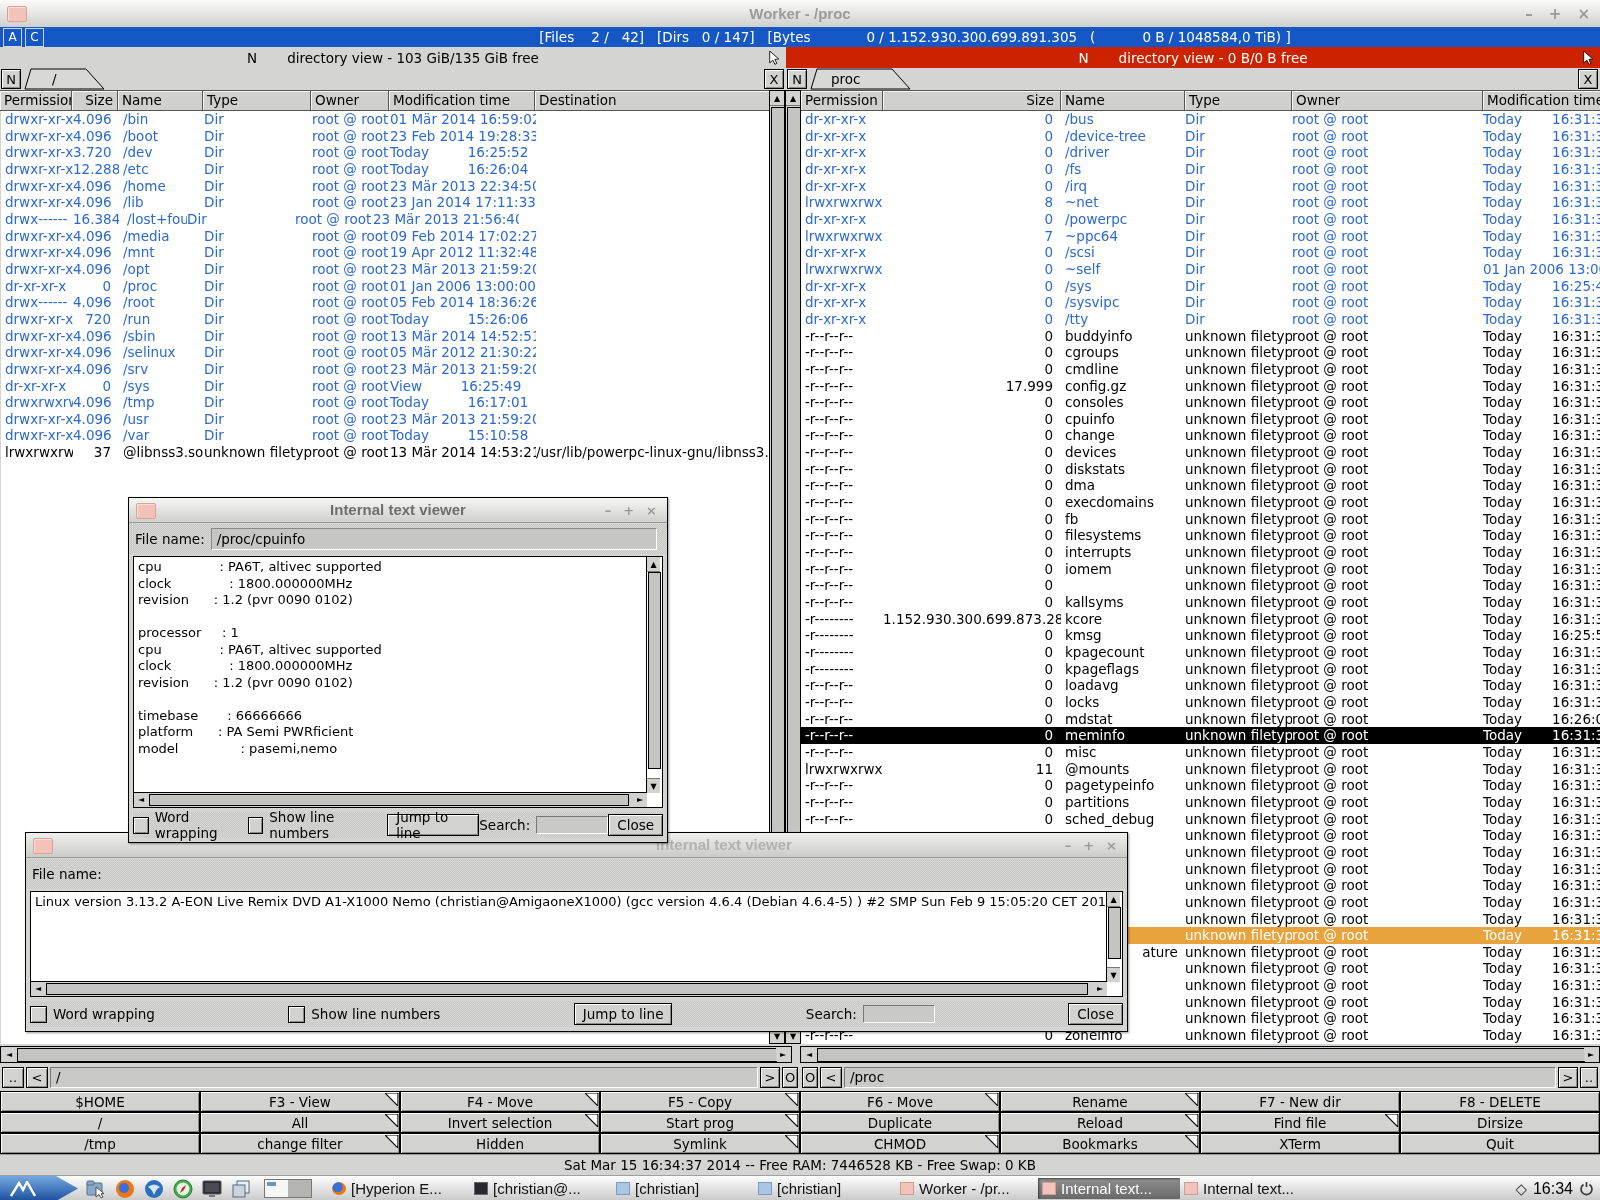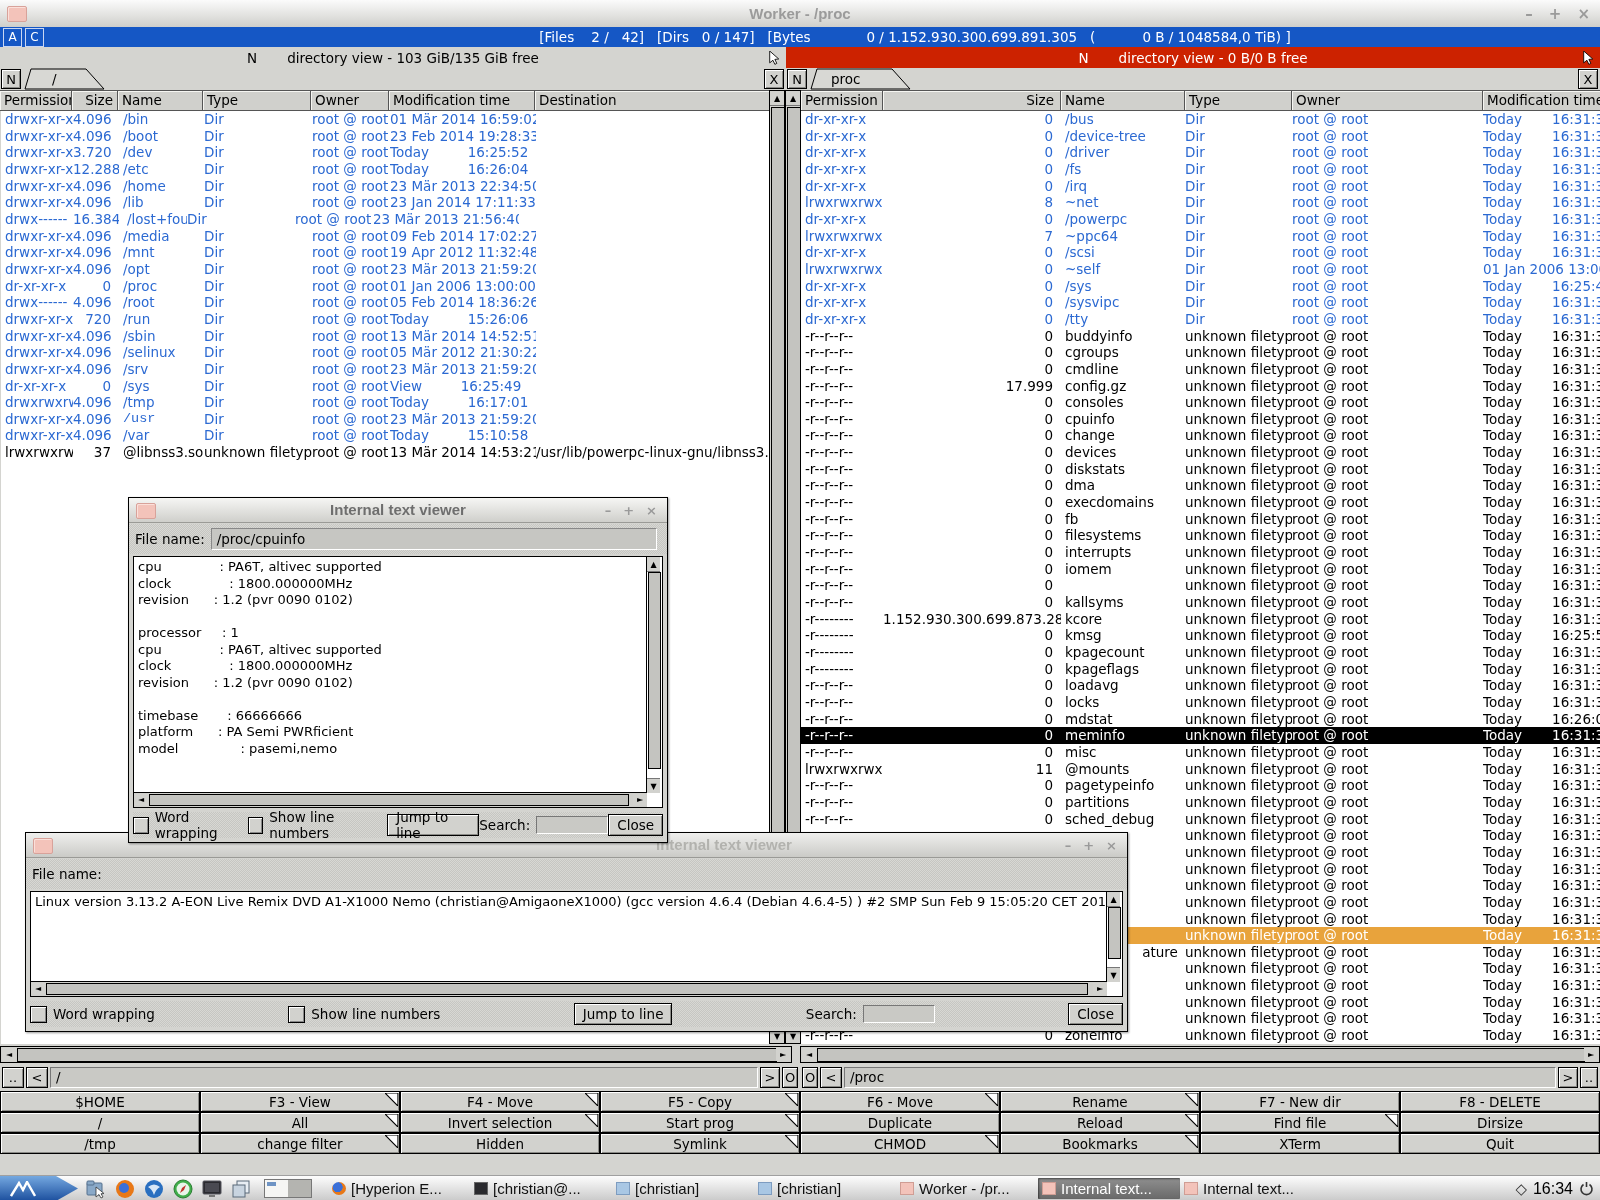--- a/index.html
+++ b/index.html
@@ -372,7 +372,7 @@
       <div class="frow dir">
         <span class="fcell" style="width: 72px; padding-left: 4px;">drwxr-xr-x</span>
         <span class="fcell" style="width: 46px; text-align: right; padding-right: 8px;">4.096</span>
-        <span class="fcell" style="width: 85px; padding-left: 4px; font-family: Liberation Mono, monospace;">/usr</span>
+        <span class="fcell" style="width: 85px; padding-left: 4px;">/usr</span>
         <span class="fcell" style="width: 108px;">Dir</span>
         <span class="fcell" style="width: 78px;">root @ root</span>
         <span class="fcell" style="width: 146px;">23 Mär 2013 21:59:20</span>

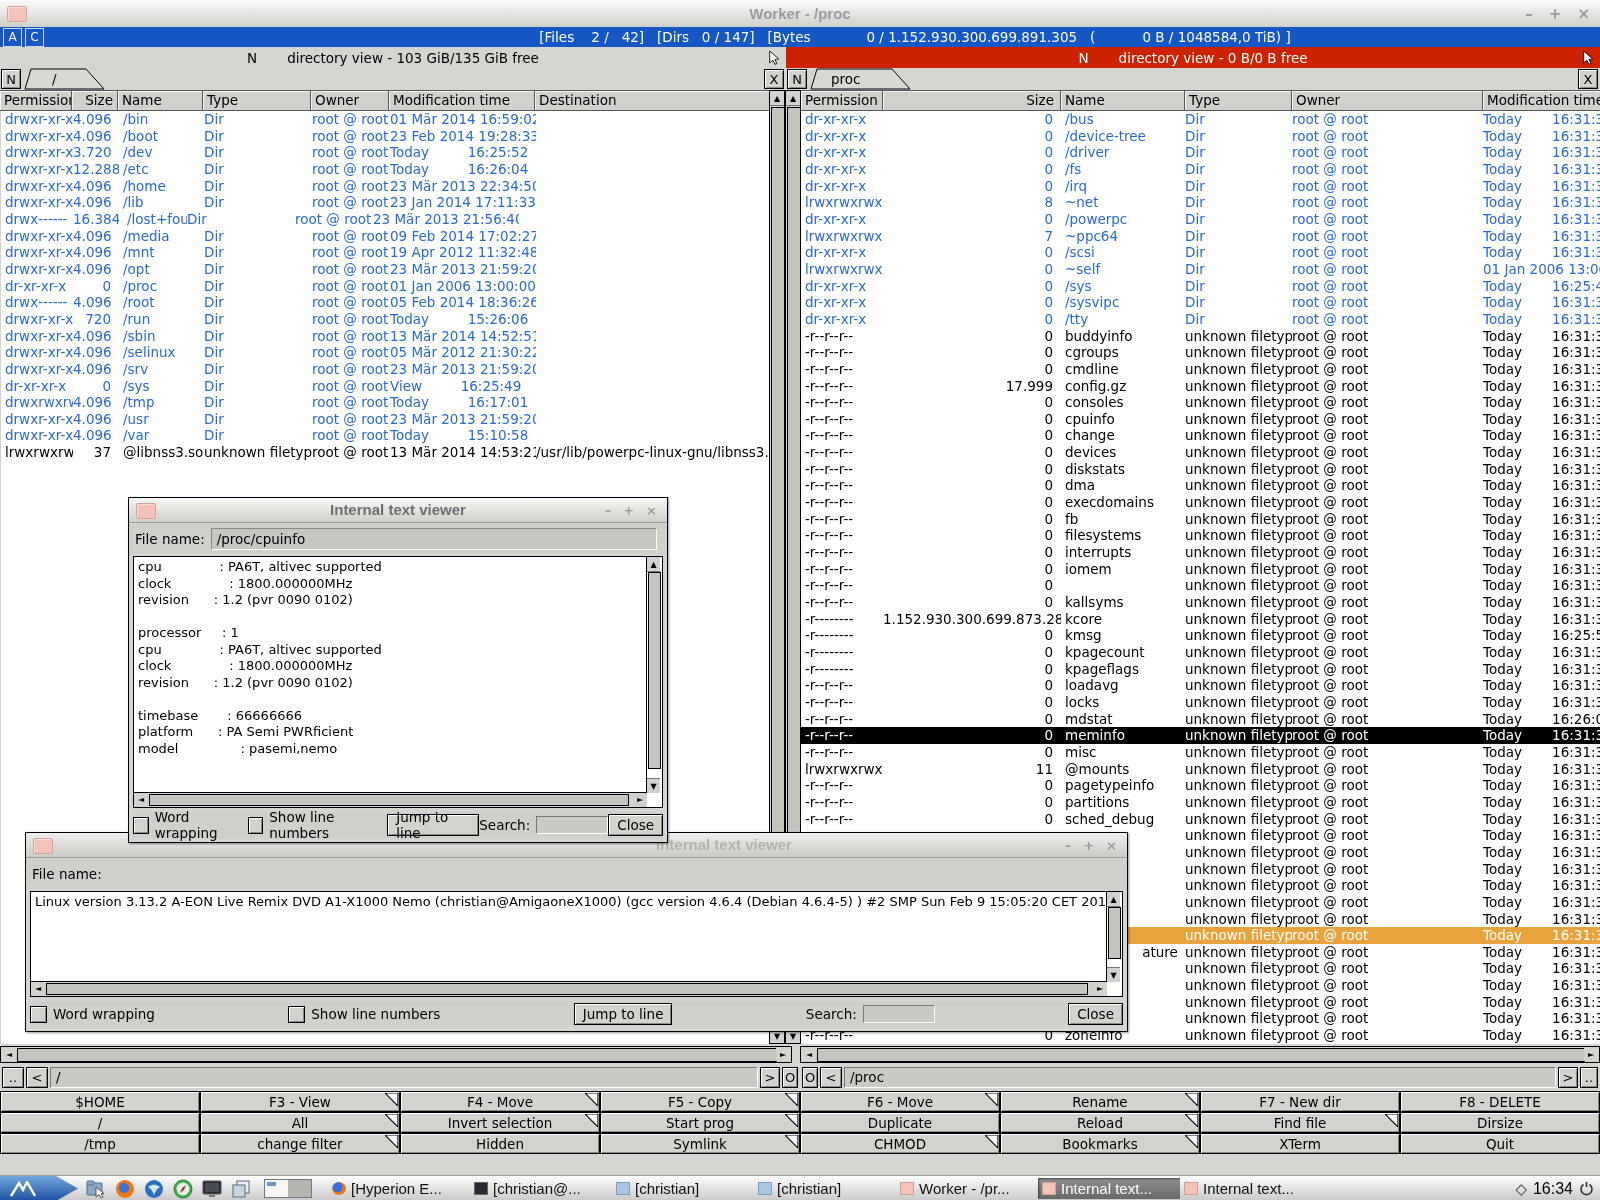--- a/index.html
+++ b/index.html
@@ -1002,6 +1002,7 @@
       </div>
     </div>
 
+  <div class="abs" id="statusbar">Sat Mar 15 16:34:37 2014  --  Free RAM: 7446528 KB  -  Free Swap: 0 KB</div>
 
   <div class="viewer inactive" style="left:25px;top:832px;width:1103px;height:200px;z-index:40;">
     <div class="vtitle dither" style="background:linear-gradient(#efefed,#cbcbc7);">

